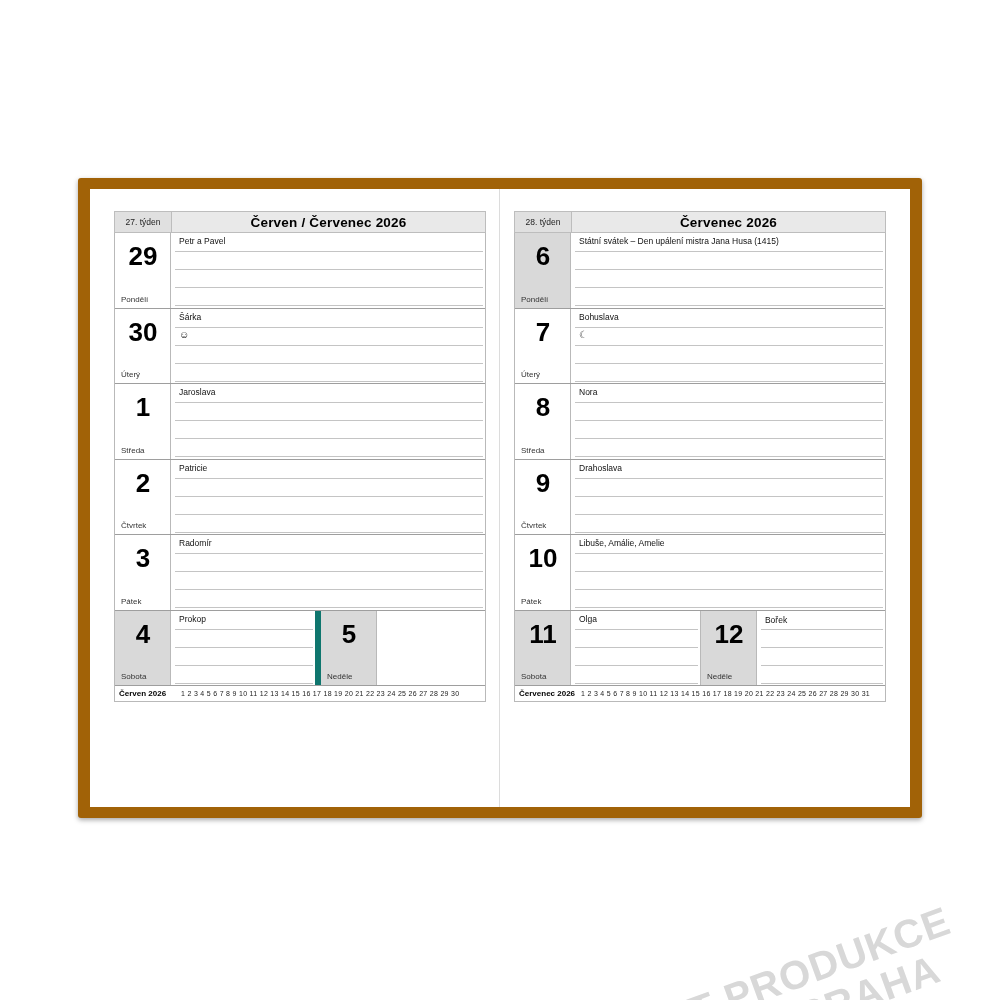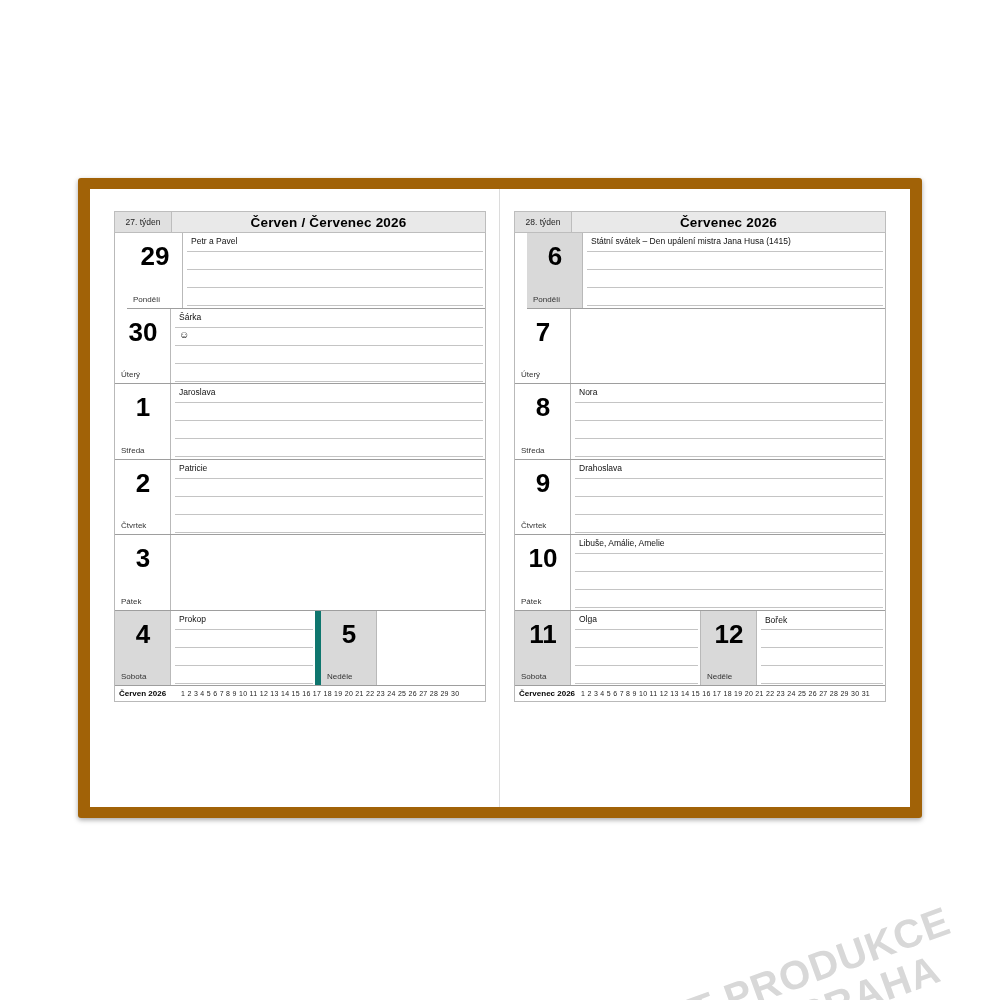--- a/index.html
+++ b/index.html
@@ -66,7 +66,7 @@
     border-bottom:1px solid #9e9e9e;
     box-sizing:border-box;
   }
-  .day.first{ border-top:none;margin-left:12px; }
+  .day.first{ border-top:none; }
   .daycol{
     width:56px;
     box-sizing:border-box;

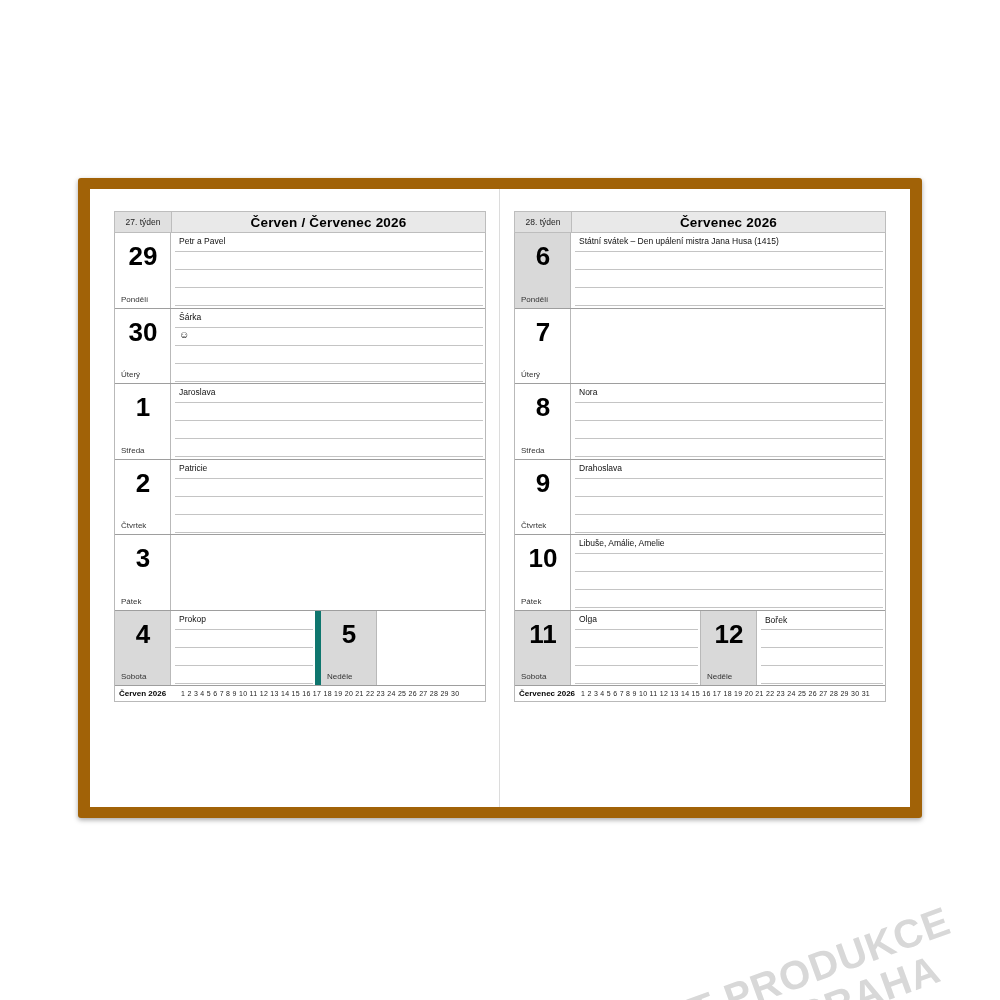--- a/index.html
+++ b/index.html
@@ -295,6 +295,16 @@
             <div class="dnum">7</div>
             <div class="dname">Úterý</div>
           </div>
+          <div class="linecol">
+            <div class="note">Bohuslava</div>
+            <div class="moon">☾</div>
+            <div class="rules">
+              <div class="rule" style="top:18px"></div>
+                <div class="rule" style="top:36px"></div>
+              <div class="rule" style="top:54px"></div>
+                <div class="rule" style="top:72px"></div>
+            </div>
+          </div>
         </div>
 
         <div class="day">

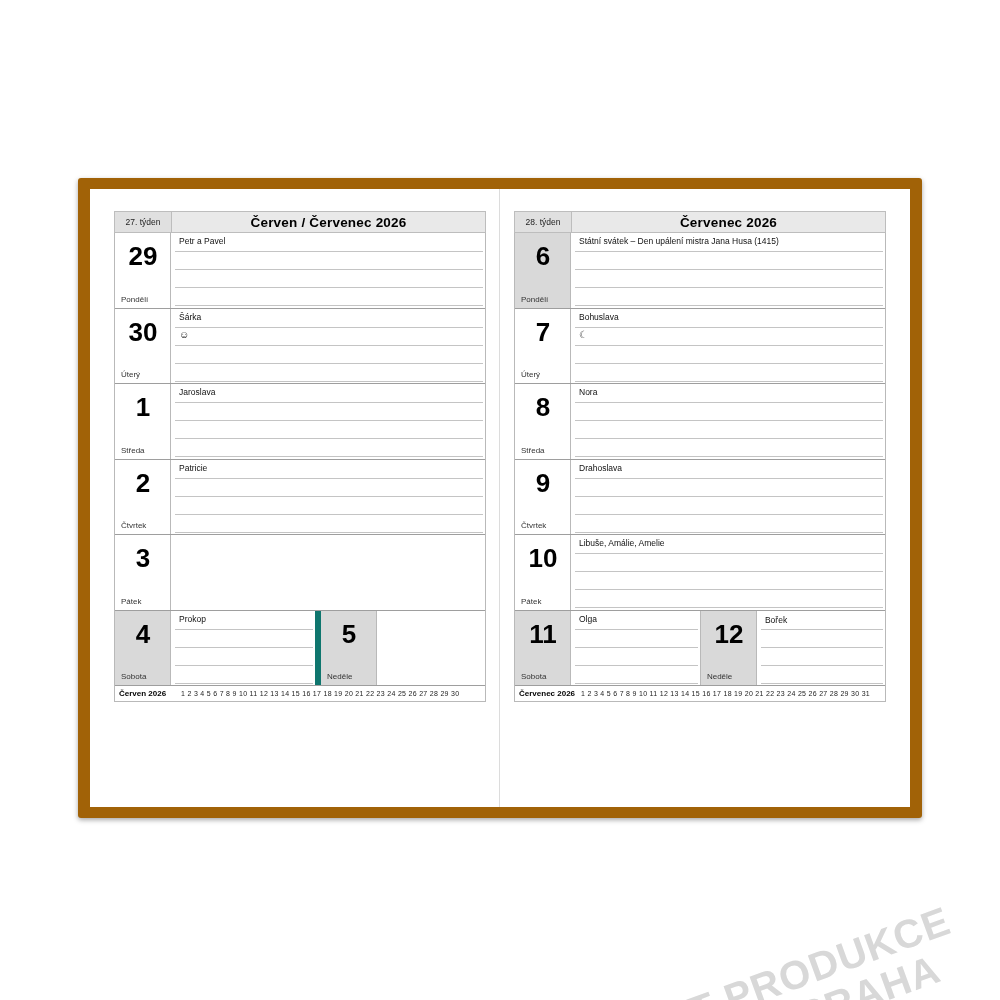--- a/index.html
+++ b/index.html
@@ -233,6 +233,15 @@
             <div class="dnum">3</div>
             <div class="dname">Pátek</div>
           </div>
+          <div class="linecol">
+            <div class="note">Radomír</div>
+            <div class="rules">
+              <div class="rule" style="top:18px"></div>
+                <div class="rule" style="top:36px"></div>
+              <div class="rule" style="top:54px"></div>
+                <div class="rule" style="top:72px"></div>
+            </div>
+          </div>
         </div>
 
         <div class="weekend">

